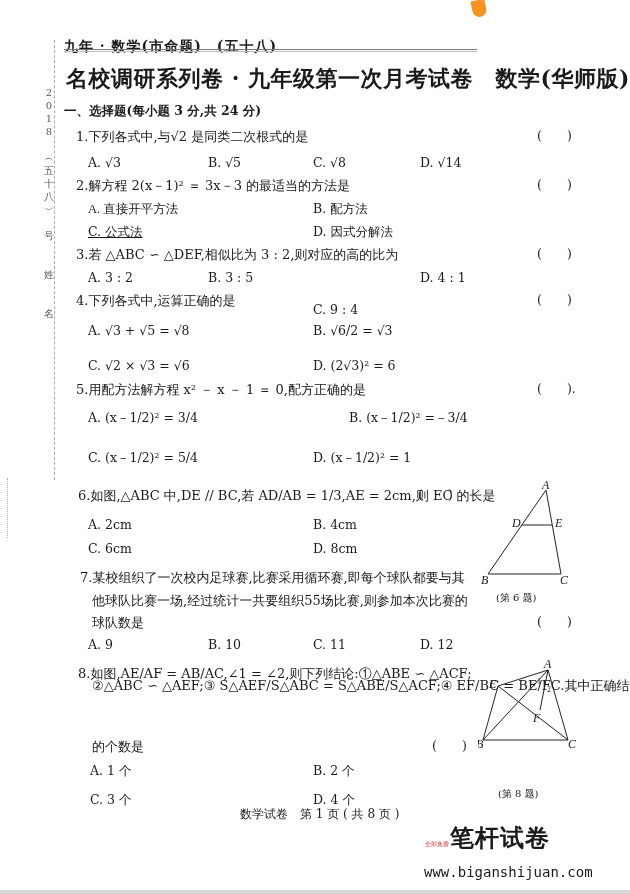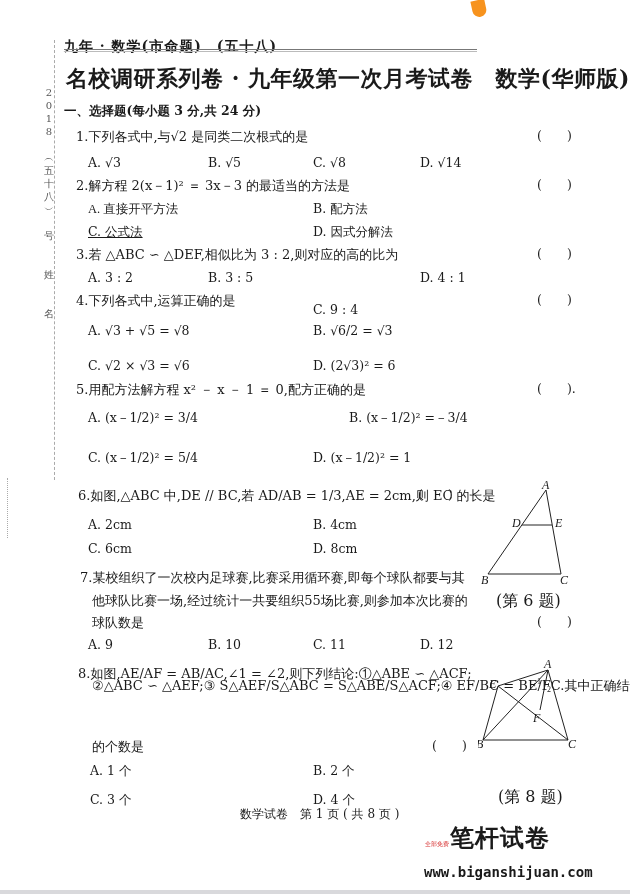--- a/index.html
+++ b/index.html
@@ -19,7 +19,7 @@
   .q{position:absolute;font-size:13px;white-space:nowrap;}
   .opt{position:absolute;font-size:12.5px;white-space:nowrap;}
   .paren{position:absolute;font-size:12.5px;}
-  .caption{position:absolute;font-size:16px;}
+  .caption{position:absolute;font-size:10px;}
   .footer{position:absolute;left:240px;top:806px;font-size:12px;}
   .wm-big{position:absolute;left:450px;top:822px;font-size:24px;font-weight:bold;font-family:"DejaVu Sans",sans-serif;letter-spacing:1px;}
   .wm-small{position:absolute;left:425px;top:840px;font-size:6px;color:#d62d2d;font-family:"DejaVu Sans",sans-serif;}

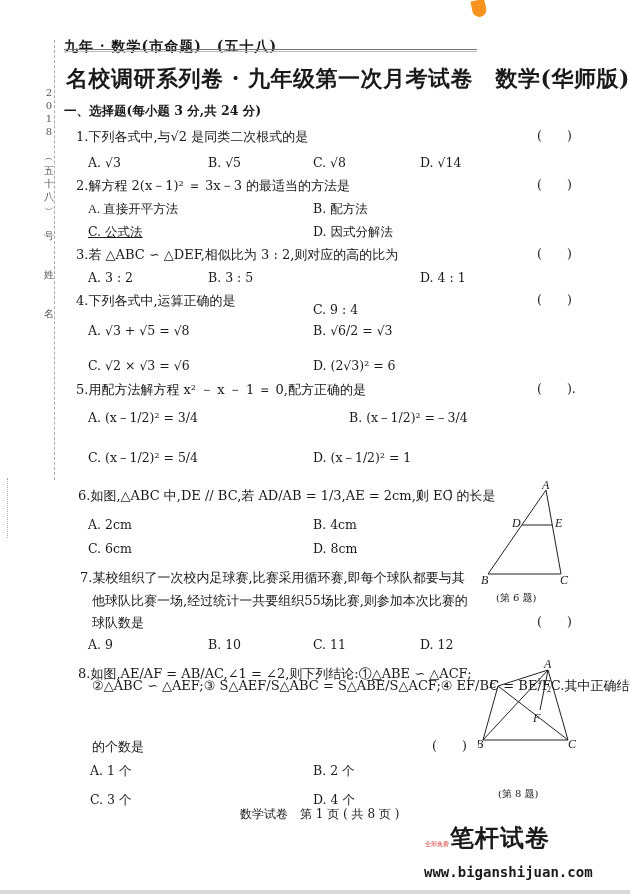--- a/index.html
+++ b/index.html
@@ -23,7 +23,7 @@
   .footer{position:absolute;left:240px;top:806px;font-size:12px;}
   .wm-big{position:absolute;left:450px;top:822px;font-size:24px;font-weight:bold;font-family:"DejaVu Sans",sans-serif;letter-spacing:1px;}
   .wm-small{position:absolute;left:425px;top:840px;font-size:6px;color:#d62d2d;font-family:"DejaVu Sans",sans-serif;}
-  .wm-url{position:absolute;left:424px;top:864px;font-size:14px;font-family:"DejaVu Sans Mono",monospace;font-weight:bold;}
+  .wm-url{position:absolute;left:424px;top:864px;font-size:14px;font-family:"DejaVu Sans Mono",monospace;font-weight:normal;}
   svg text{font-family:"Liberation Serif",serif;font-style:italic;font-size:12px;fill:#1a1a1a;}
 </style>
 </head>

